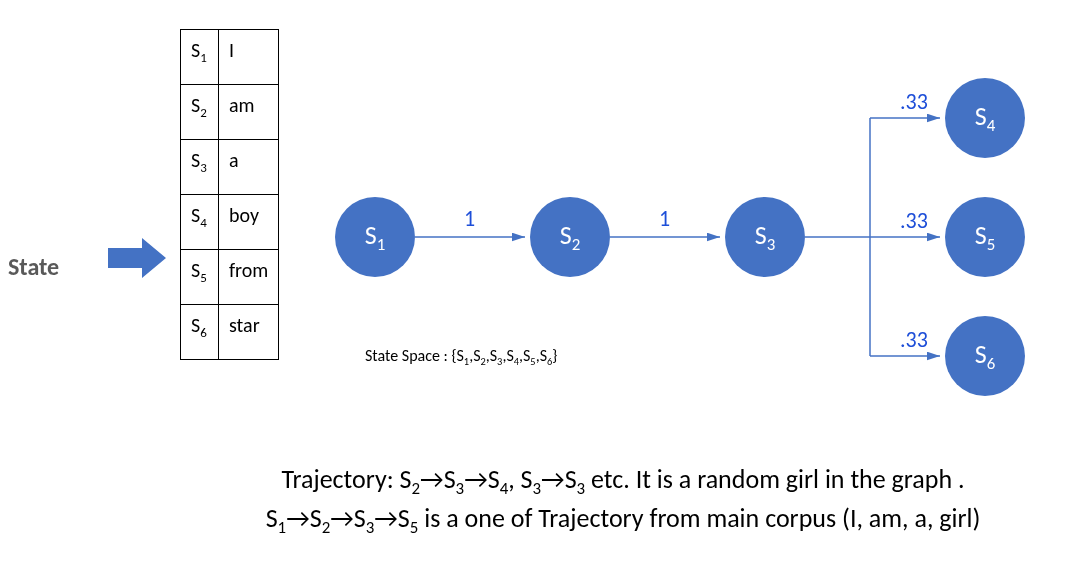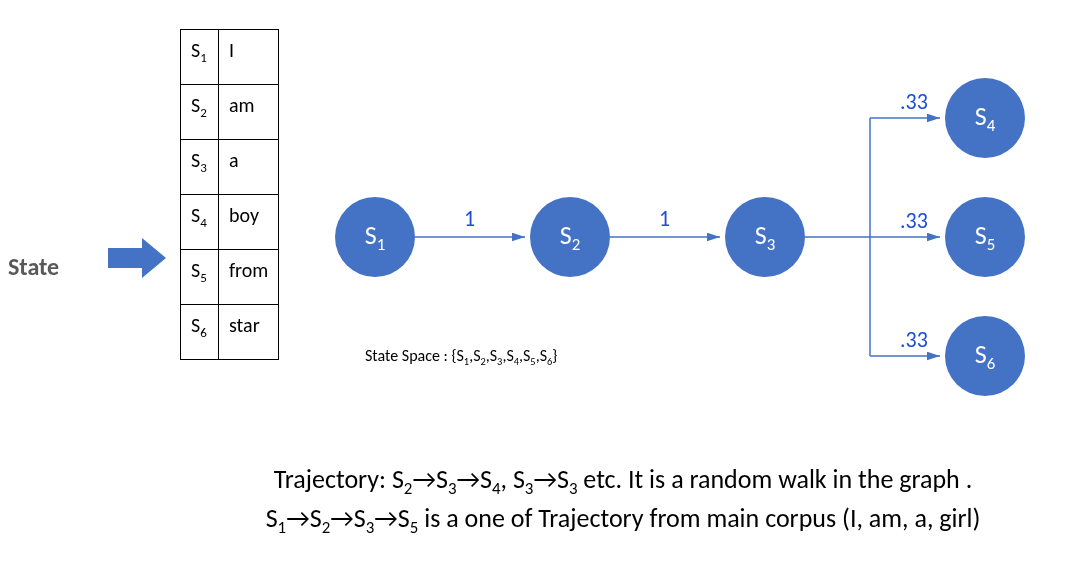--- a/index.html
+++ b/index.html
@@ -169,7 +169,7 @@
 </div>
 
 <div class="trajectory">
-  <span>Trajectory: S</span><sub>2</sub>→<span>S</span><sub>3</sub>→<span>S</span><sub>4</sub><span>, S</span><sub>3</sub>→<span>S</span><sub>3</sub><span> etc. It is a random walk in the graph .</span><br>
+  <span>Trajectory: S</span><sub>2</sub>→<span>S</span><sub>3</sub>→<span>S</span><sub>4</sub><span>, S</span><sub>3</sub>→<span>S</span><sub>3</sub><span> etc. It is a random girl in the graph .</span><br>
   <span>S</span><sub>1</sub>→<span>S</span><sub>2</sub>→<span>S</span><sub>3</sub>→<span>S</span><sub>5</sub><span>  is a one of  Trajectory from main corpus (I, am, a, girl)</span>
 </div>
 

